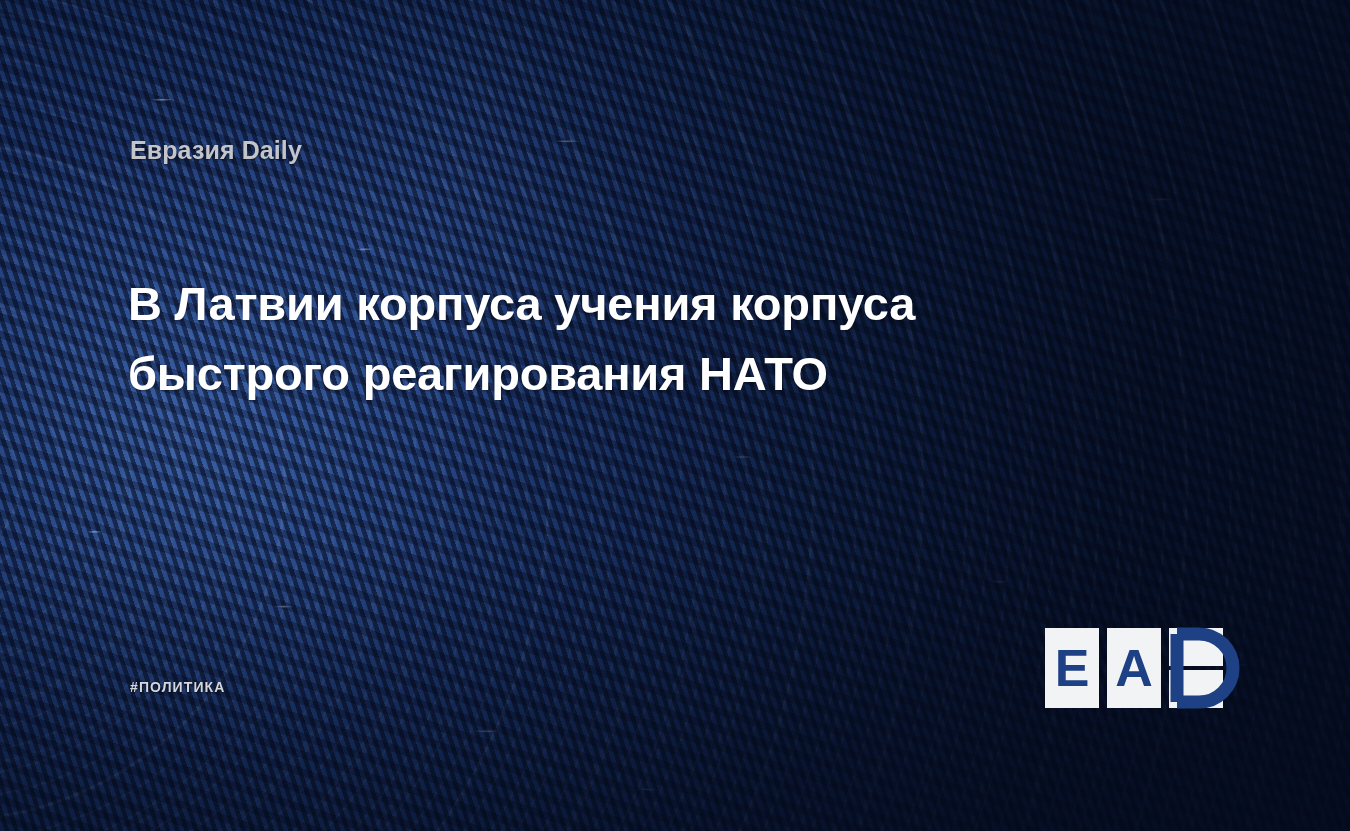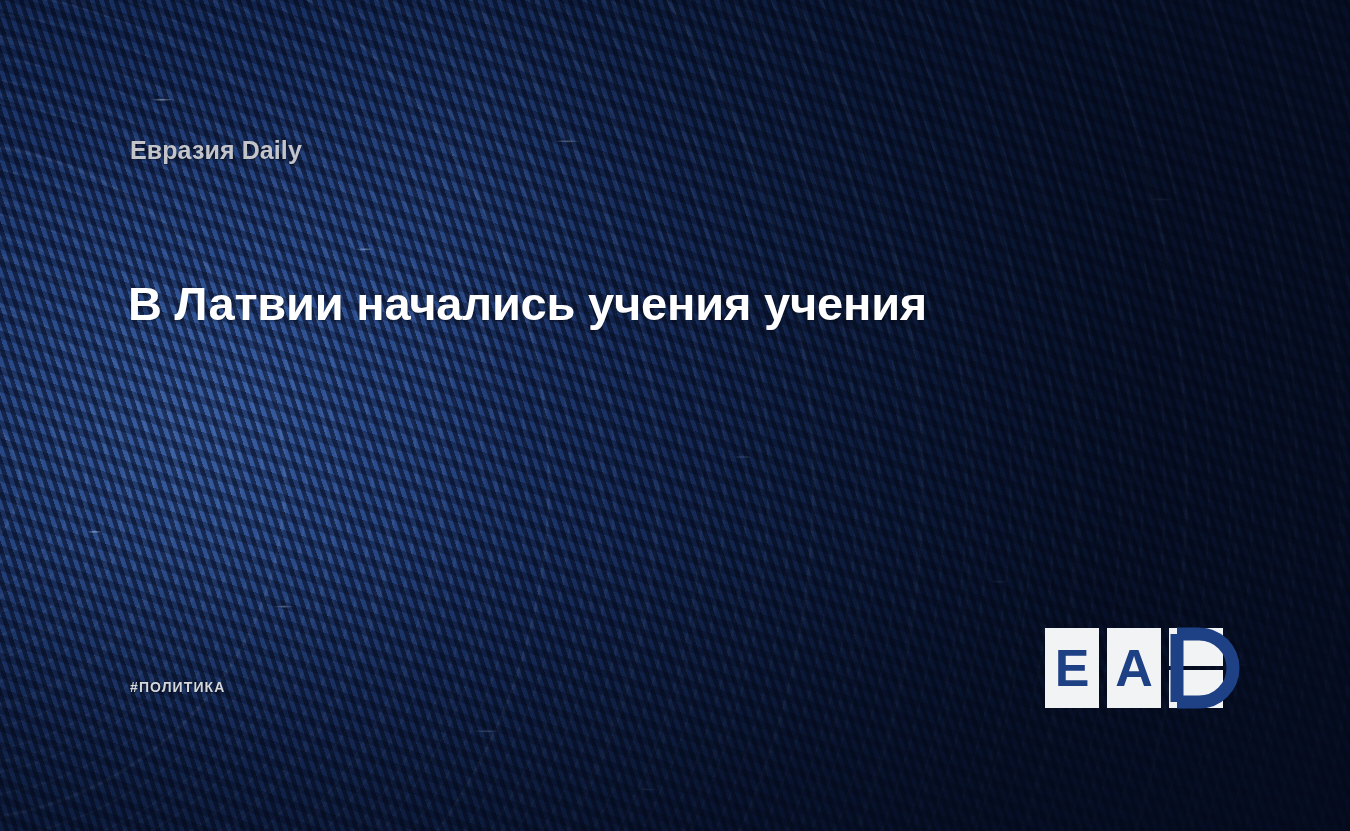--- a/index.html
+++ b/index.html
@@ -184,7 +184,7 @@
     <div id="brand">Евразия Daily</div>
 
     <h1 id="headline">
-      <span class="hl-line">В Латвии начались учения учения</span>
+      <span class="hl-line">В Латвии корпуса учения корпуса</span>
     </h1>
 
     <div id="tag">#ПОЛИТИКА</div>

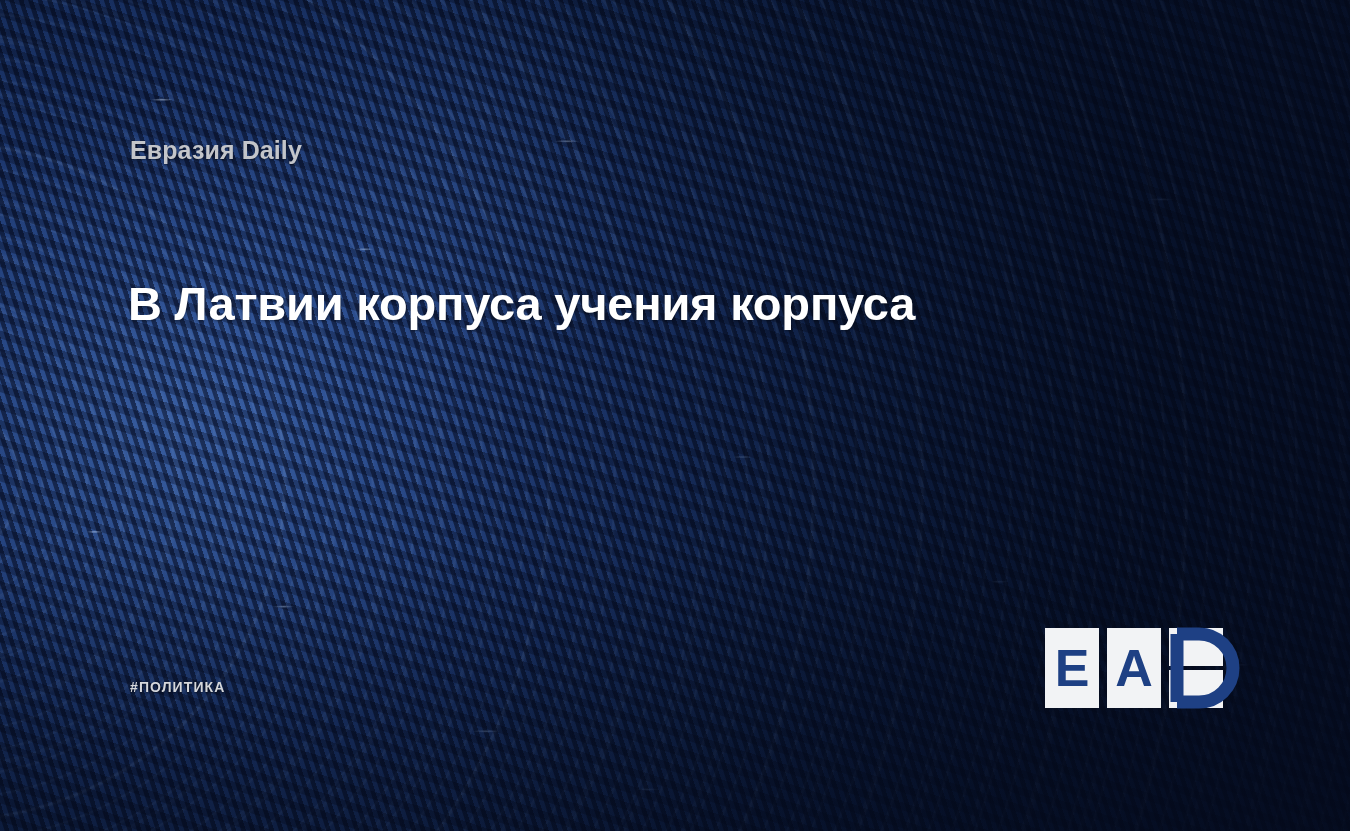--- a/index.html
+++ b/index.html
@@ -185,6 +185,7 @@
 
     <h1 id="headline">
       <span class="hl-line">В Латвии корпуса учения корпуса</span>
+      <span class="hl-line">быстрого реагирования НАТО</span>
     </h1>
 
     <div id="tag">#ПОЛИТИКА</div>

